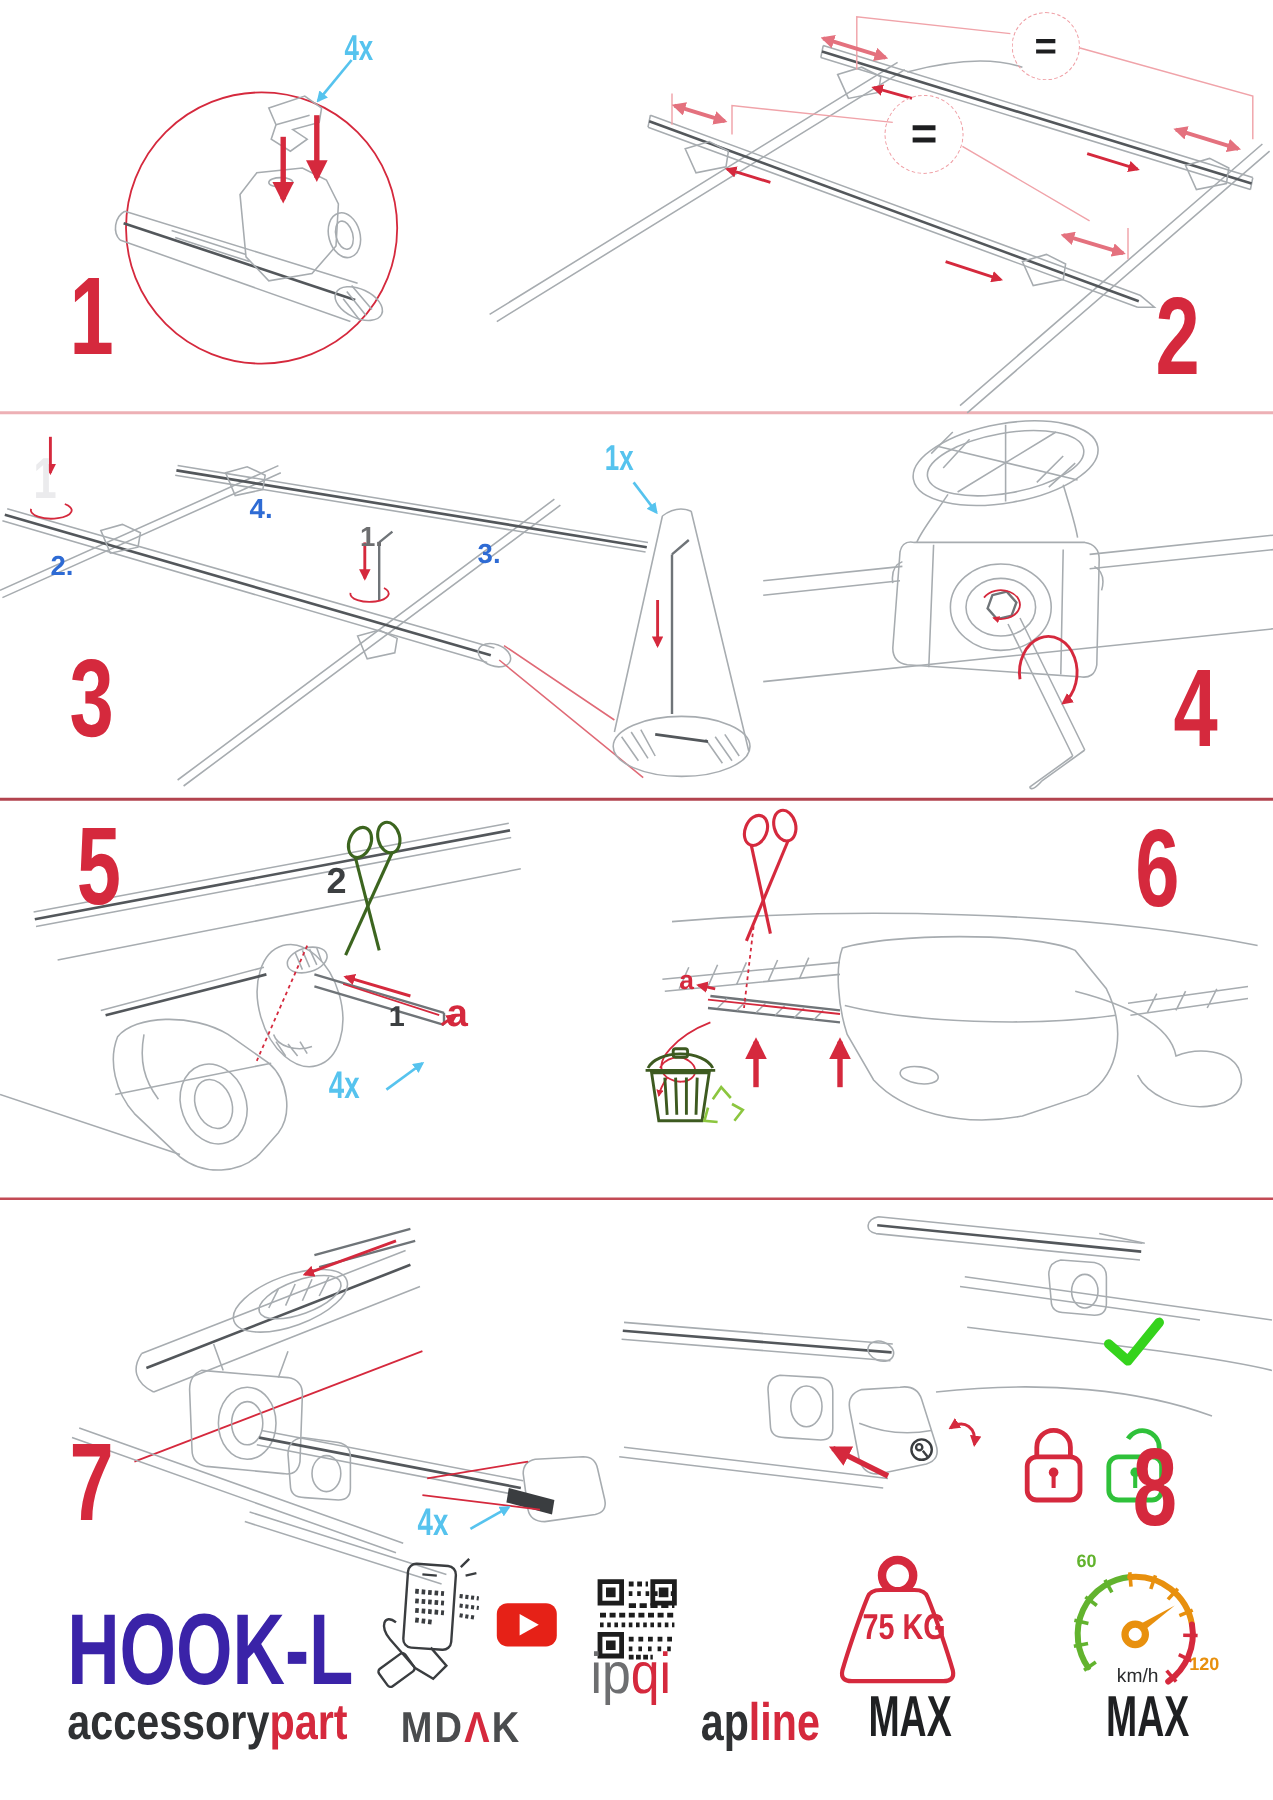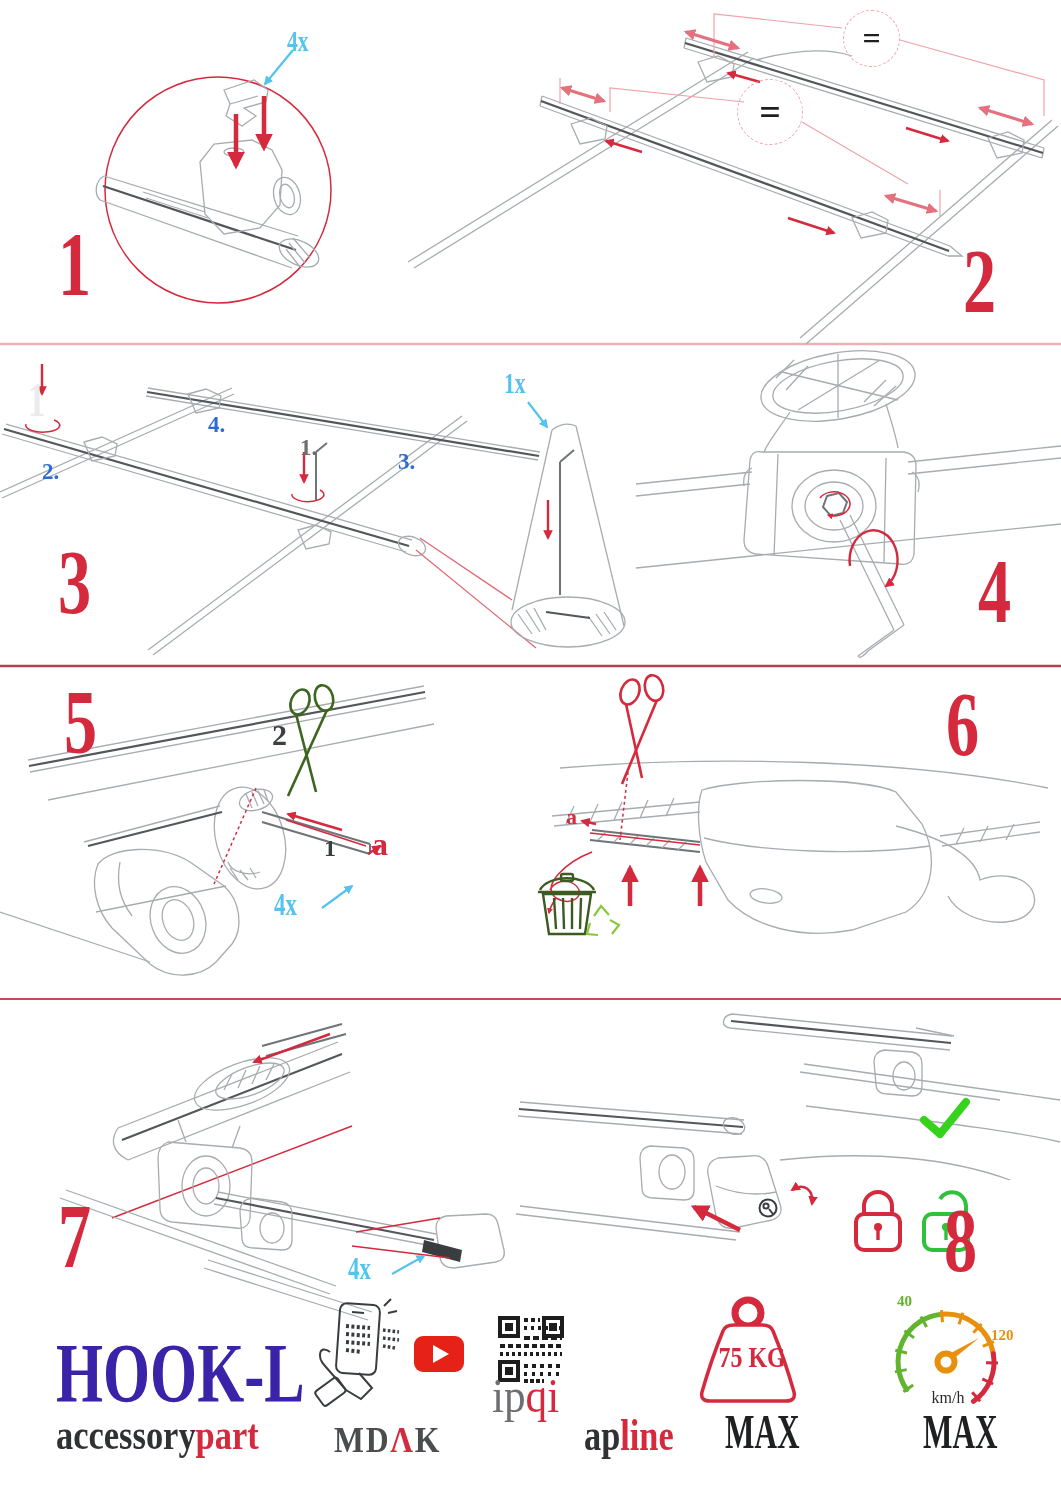--- a/index.html
+++ b/index.html
@@ -4,7 +4,7 @@
 <style>
   html,body{margin:0;padding:0;background:#ffffff;}
   #page{position:relative;width:1061px;height:1500px;background:#fff;overflow:hidden;
-        font-family:Liberation Serif, serif;}
+        font-family:Liberation Sans, sans-serif;}
   #art{position:absolute;left:0;top:0;}
   .lbl{position:absolute;white-space:nowrap;line-height:1;}
   .cond{display:inline-block;transform:scaleX(.72);transform-origin:left top;}

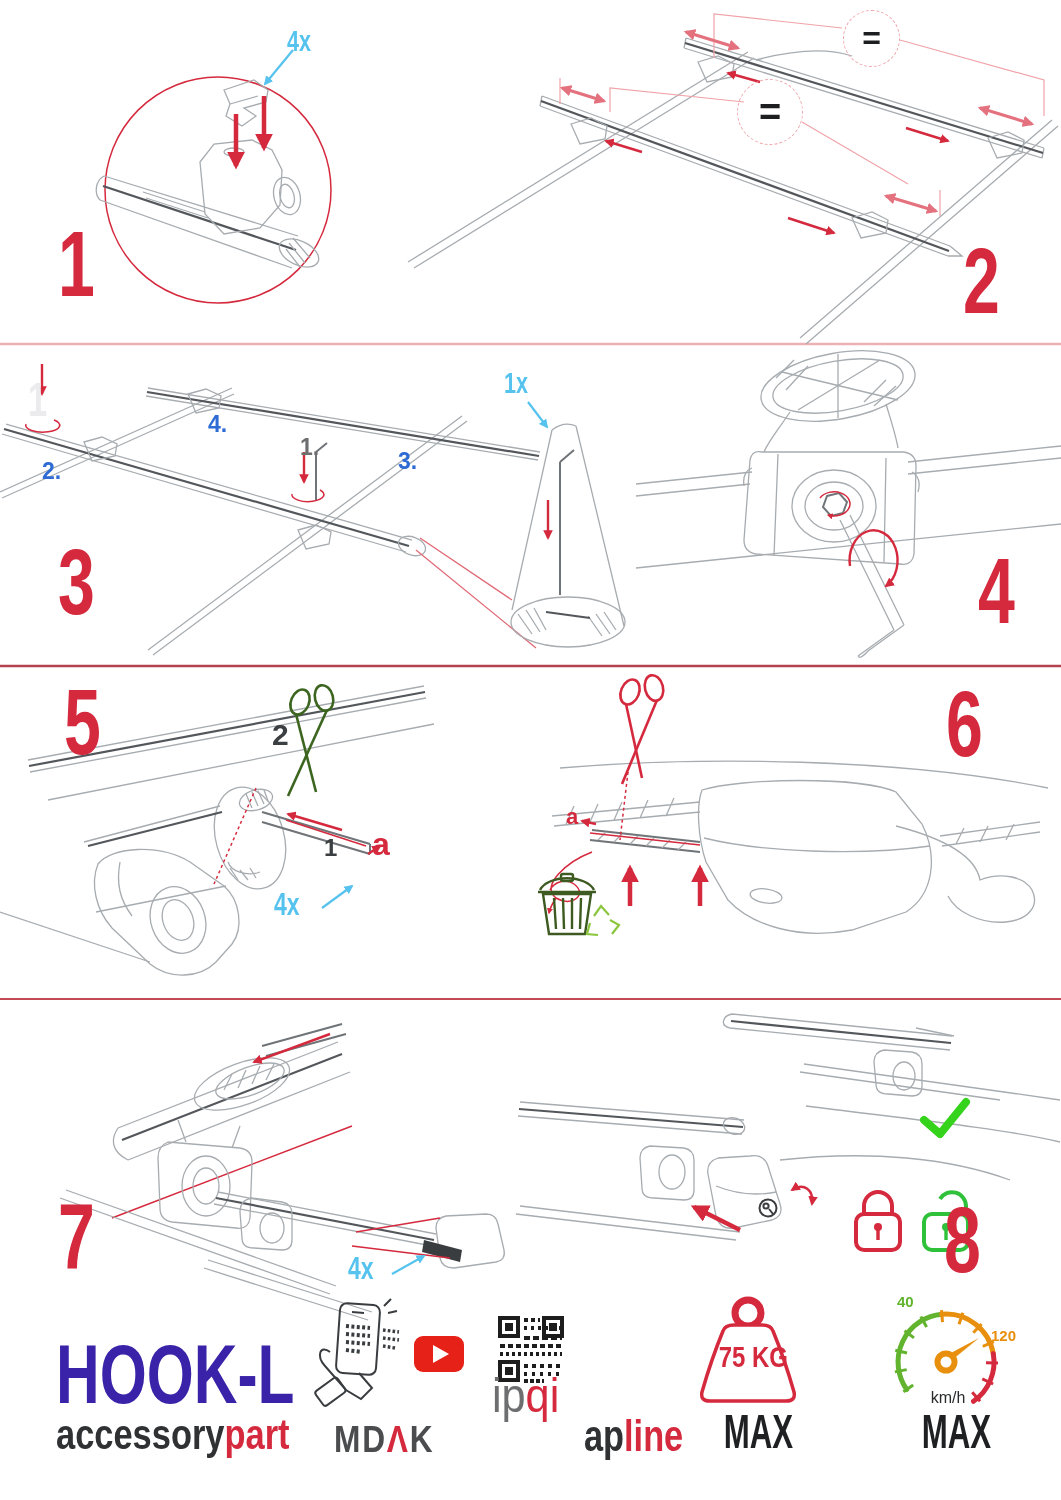--- a/index.html
+++ b/index.html
@@ -386,7 +386,7 @@
 <span class="lbl ctr" style="left:710px;top:1342px;width:76px;font-size:30px;font-weight:bold;color:#d5293d;"><span class="ftL" style="transform:scaleX(.8);transform-origin:center top;display:inline-block;">75 KG</span></span>
 <span class="lbl ctr" style="left:705px;top:1408px;width:86px;font-size:48px;font-weight:bold;color:#1f2022;"><span class="ftL" style="transform:scaleX(.65);transform-origin:center top;display:inline-block;">MAX</span></span>
 
-<span class="lbl" style="left:897px;top:1294px;font-size:15px;font-weight:bold;color:#62b32e;">40</span>
+<span class="lbl" style="left:897px;top:1294px;font-size:15px;font-weight:bold;color:#62b32e;">60</span>
 <span class="lbl" style="left:991px;top:1328px;font-size:15px;font-weight:bold;color:#e8900e;">120</span>
 <span class="lbl ctr" style="left:924px;top:1390px;width:48px;font-size:16px;color:#2a2b2d;">km/h</span>
 <span class="lbl ctr" style="left:903px;top:1408px;width:86px;font-size:48px;font-weight:bold;color:#1f2022;"><span class="ftL" style="transform:scaleX(.65);transform-origin:center top;display:inline-block;">MAX</span></span>

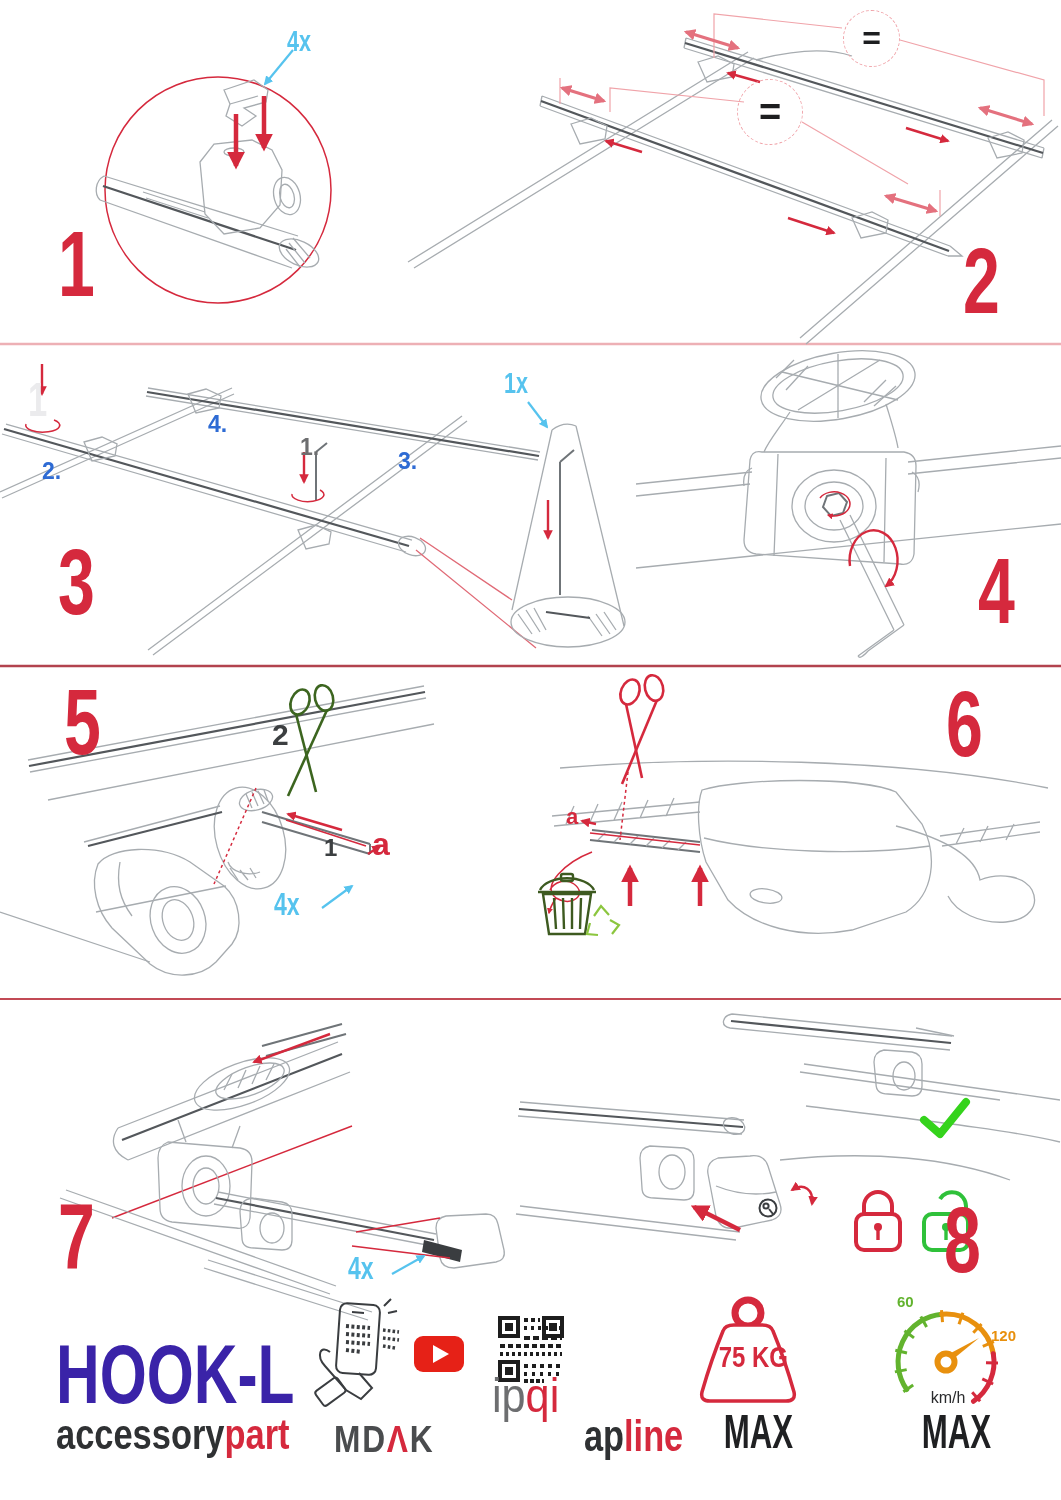--- a/index.html
+++ b/index.html
@@ -387,7 +387,7 @@
 <span class="lbl ctr" style="left:705px;top:1408px;width:86px;font-size:48px;font-weight:bold;color:#1f2022;"><span class="ftL" style="transform:scaleX(.65);transform-origin:center top;display:inline-block;">MAX</span></span>
 
 <span class="lbl" style="left:897px;top:1294px;font-size:15px;font-weight:bold;color:#62b32e;">60</span>
-<span class="lbl" style="left:991px;top:1328px;font-size:15px;font-weight:bold;color:#e8900e;">120</span>
+<span class="lbl" style="left:991px;top:1380px;font-size:15px;font-weight:bold;color:#e8900e;">120</span>
 <span class="lbl ctr" style="left:924px;top:1390px;width:48px;font-size:16px;color:#2a2b2d;">km/h</span>
 <span class="lbl ctr" style="left:903px;top:1408px;width:86px;font-size:48px;font-weight:bold;color:#1f2022;"><span class="ftL" style="transform:scaleX(.65);transform-origin:center top;display:inline-block;">MAX</span></span>
 

